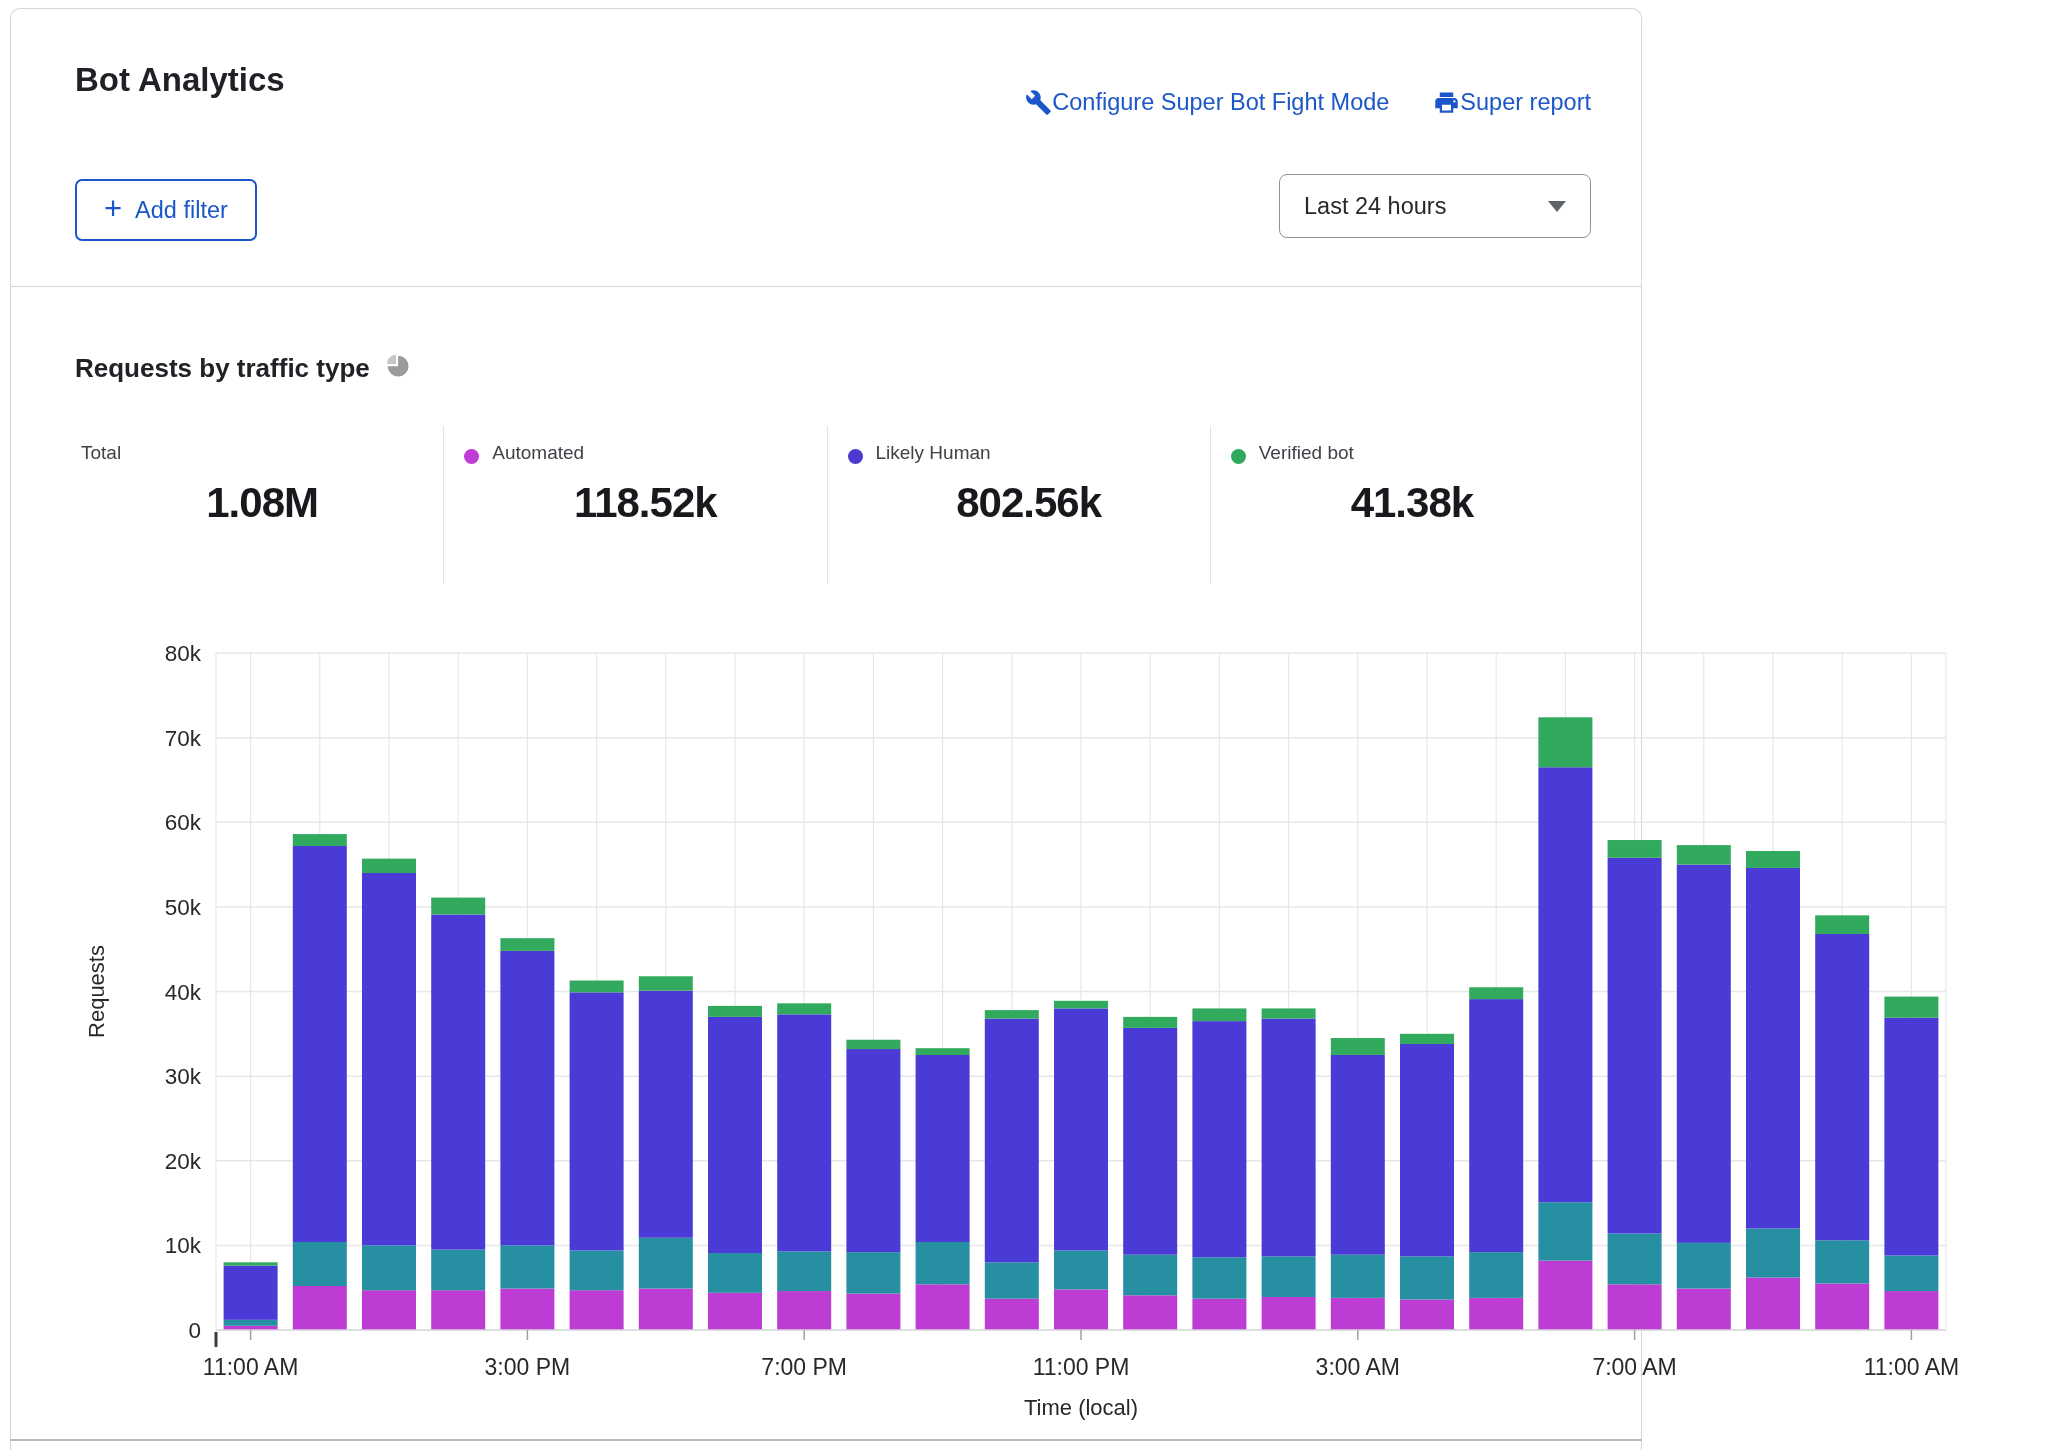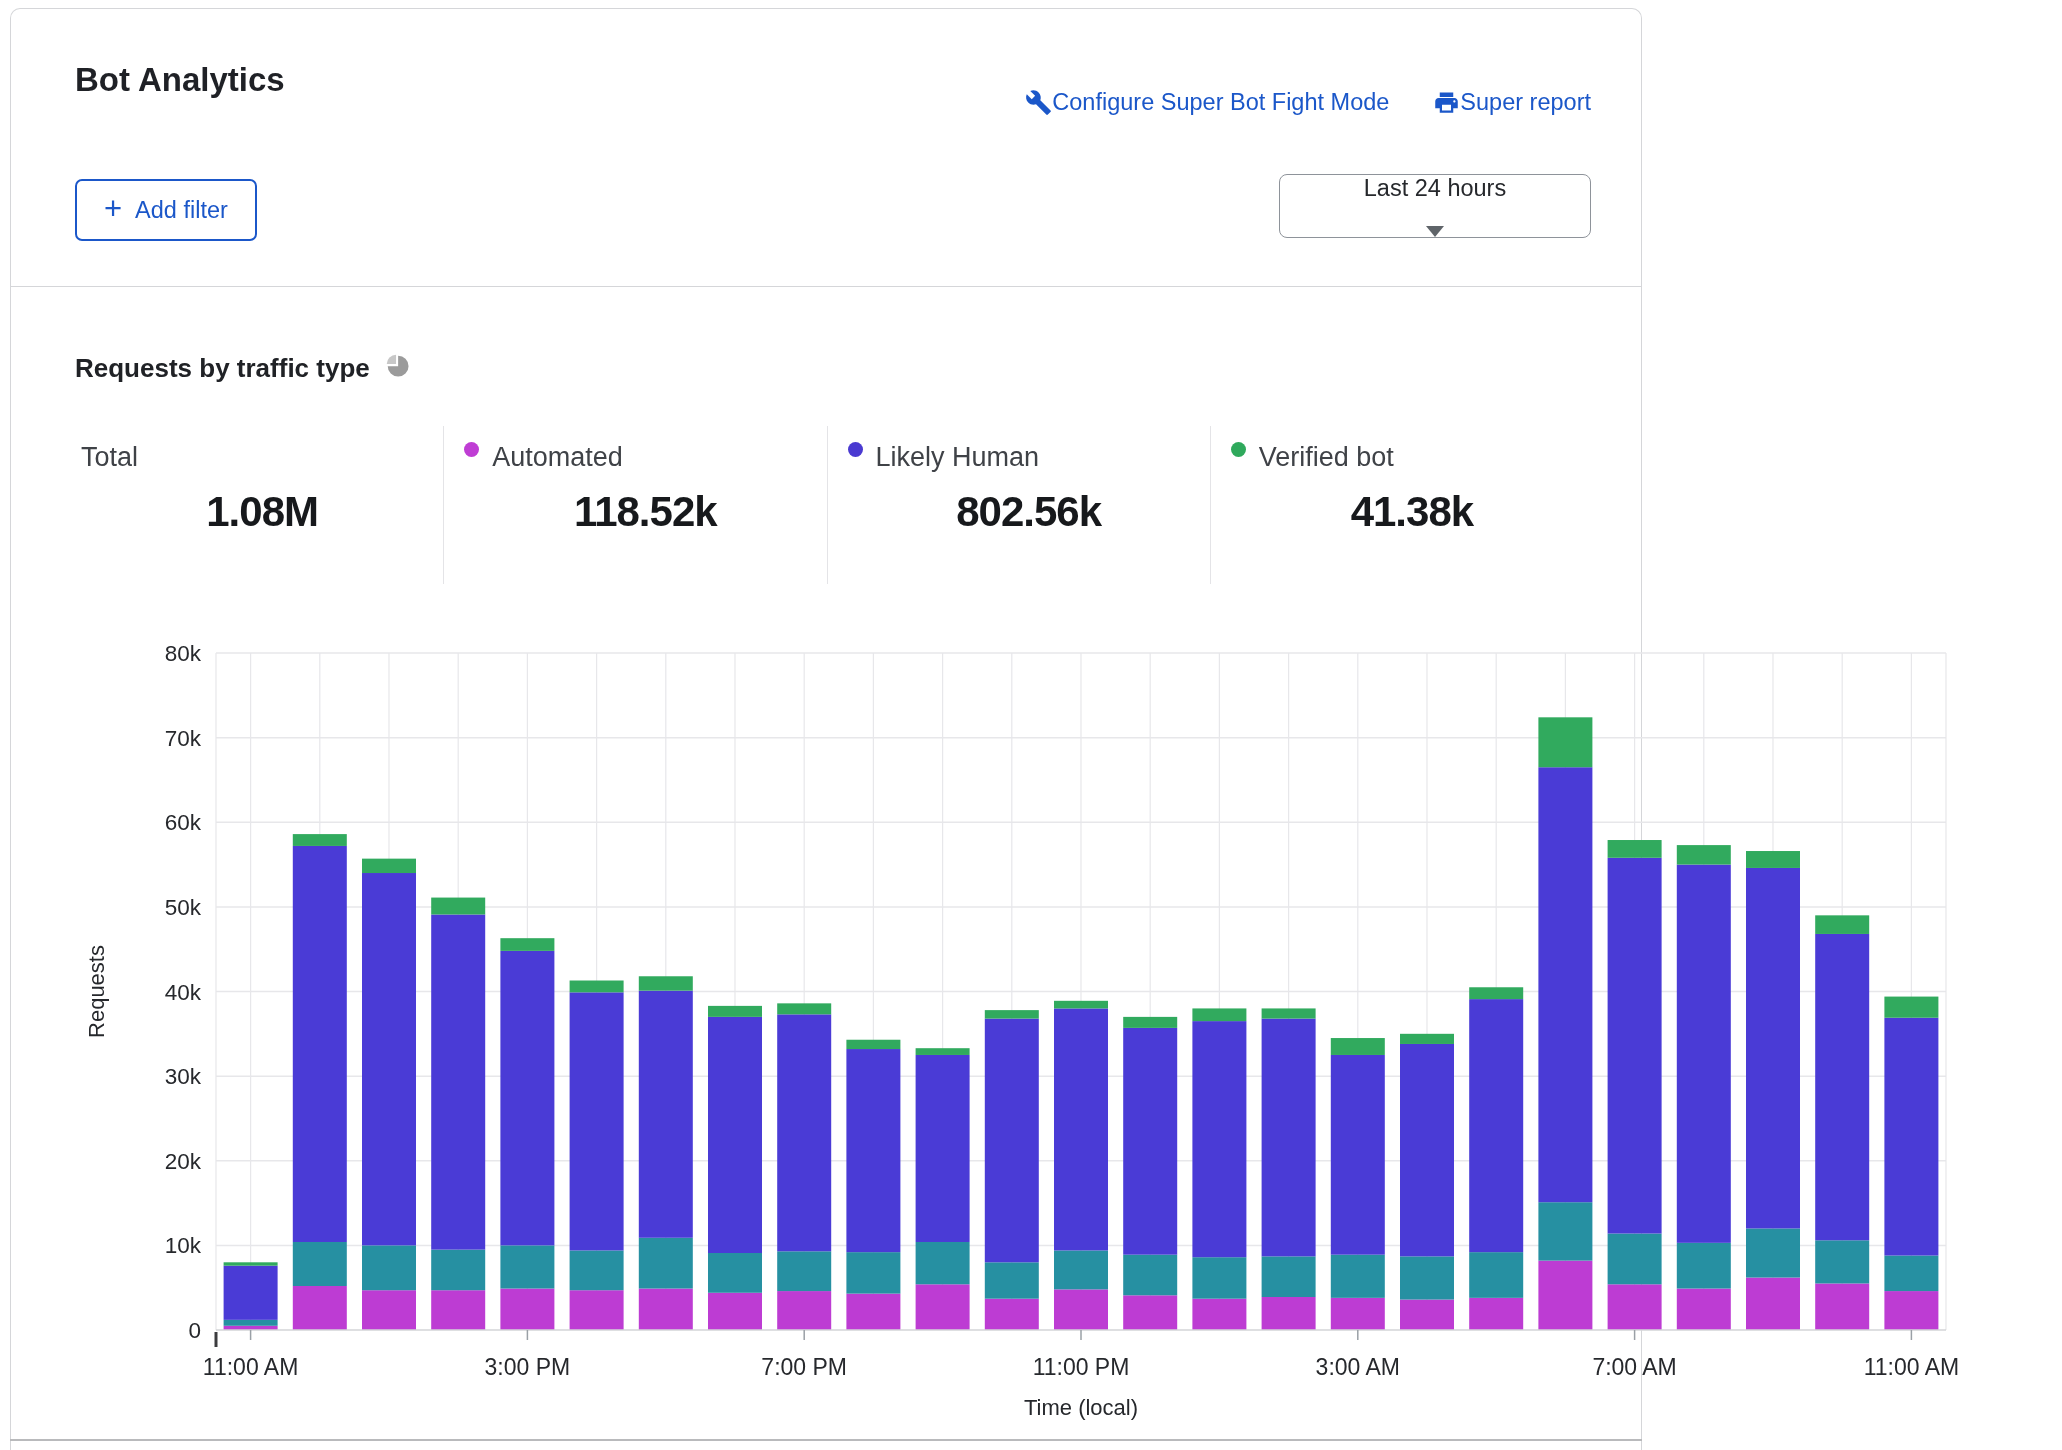--- a/index.html
+++ b/index.html
@@ -29,7 +29,7 @@
     position:absolute;right:50px;top:165px;width:312px;height:64px;box-sizing:border-box;
     border:1.5px solid #8e939a;border-radius:8px;background:#fff;
     display:flex;align-items:center;justify-content:space-between;
-    padding:0 24px;font-size:23.5px;color:#26282c;cursor:pointer;flex-direction:column;
+    padding:0 24px;font-size:23.5px;color:#26282c;cursor:pointer;
   }
   .caret{width:0;height:0;border-left:9px solid transparent;border-right:9px solid transparent;
     border-top:11px solid #5f6469;}

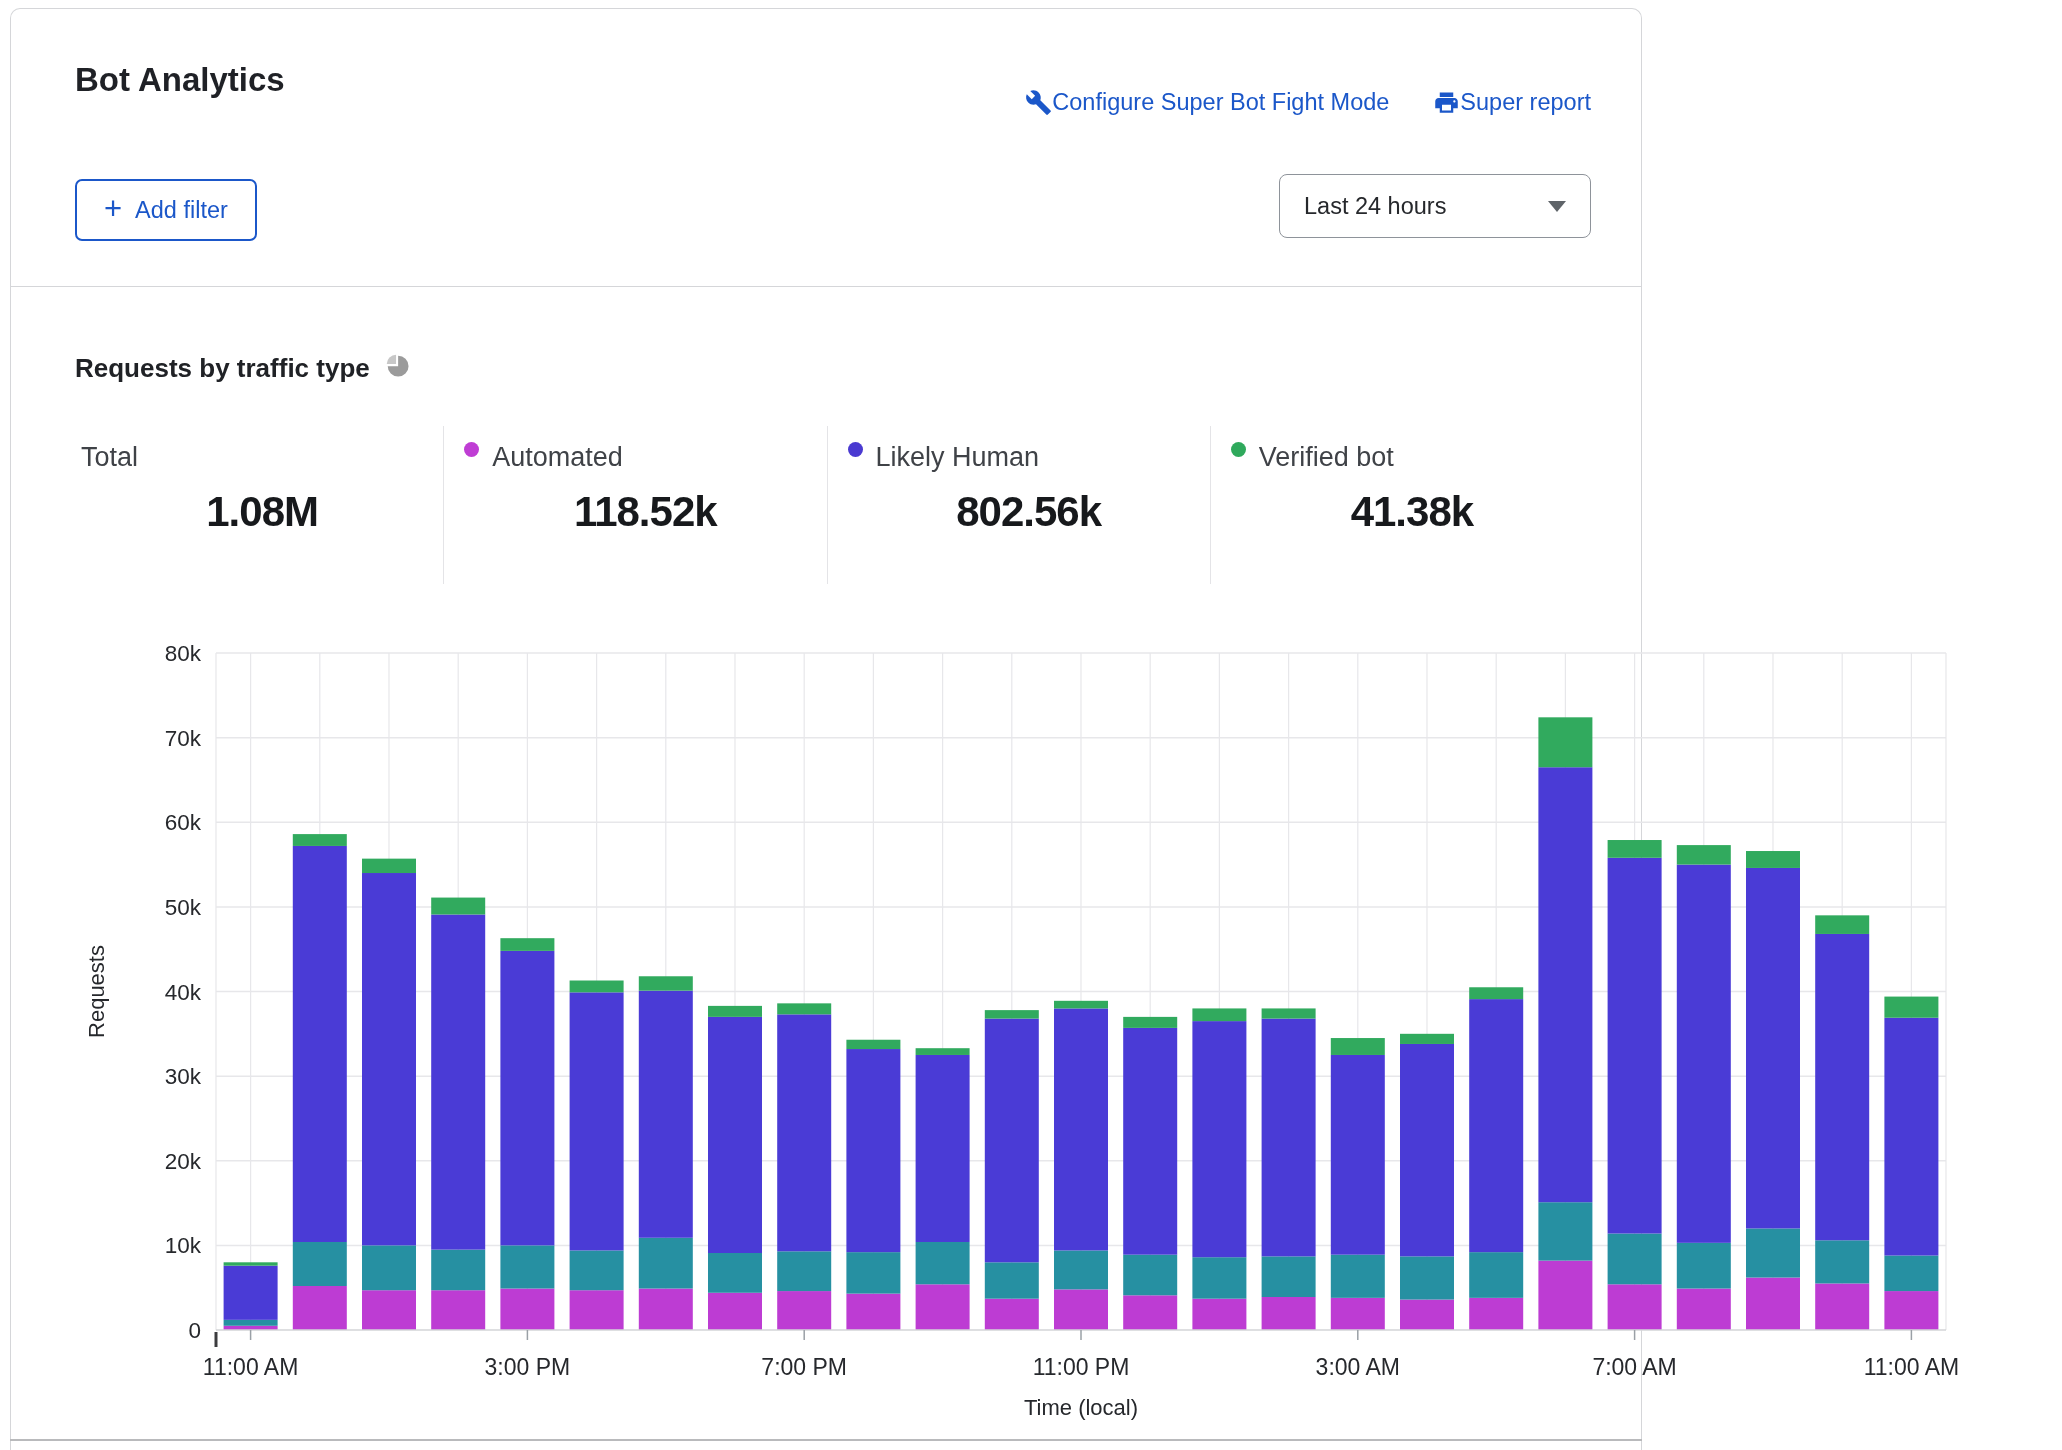--- a/index.html
+++ b/index.html
@@ -41,7 +41,7 @@
   .stats{position:absolute;left:64px;right:48px;top:417px;height:158px;display:flex;}
   .stat{flex:1;box-sizing:border-box;padding:16px 0 0 20px;border-left:1px solid #e4e4e7;}
   .stat:first-child{border-left:none;padding-left:6px;}
-  .stat-label{display:flex;align-items:flex-start;gap:13px;font-size:27px;color:#3f4247;}
+  .stat-label{display:flex;align-items:flex-end;gap:13px;font-size:19px;color:#3f4247;}
   .dot{width:15px;height:15px;border-radius:50%;flex:0 0 auto;}
   .stat-value{margin-top:15px;font-size:42px;font-weight:700;color:#17191c;letter-spacing:-1px;text-align:center;}
   .chart-wrap{position:absolute;left:65px;top:612px;width:1915px;height:810px;}

